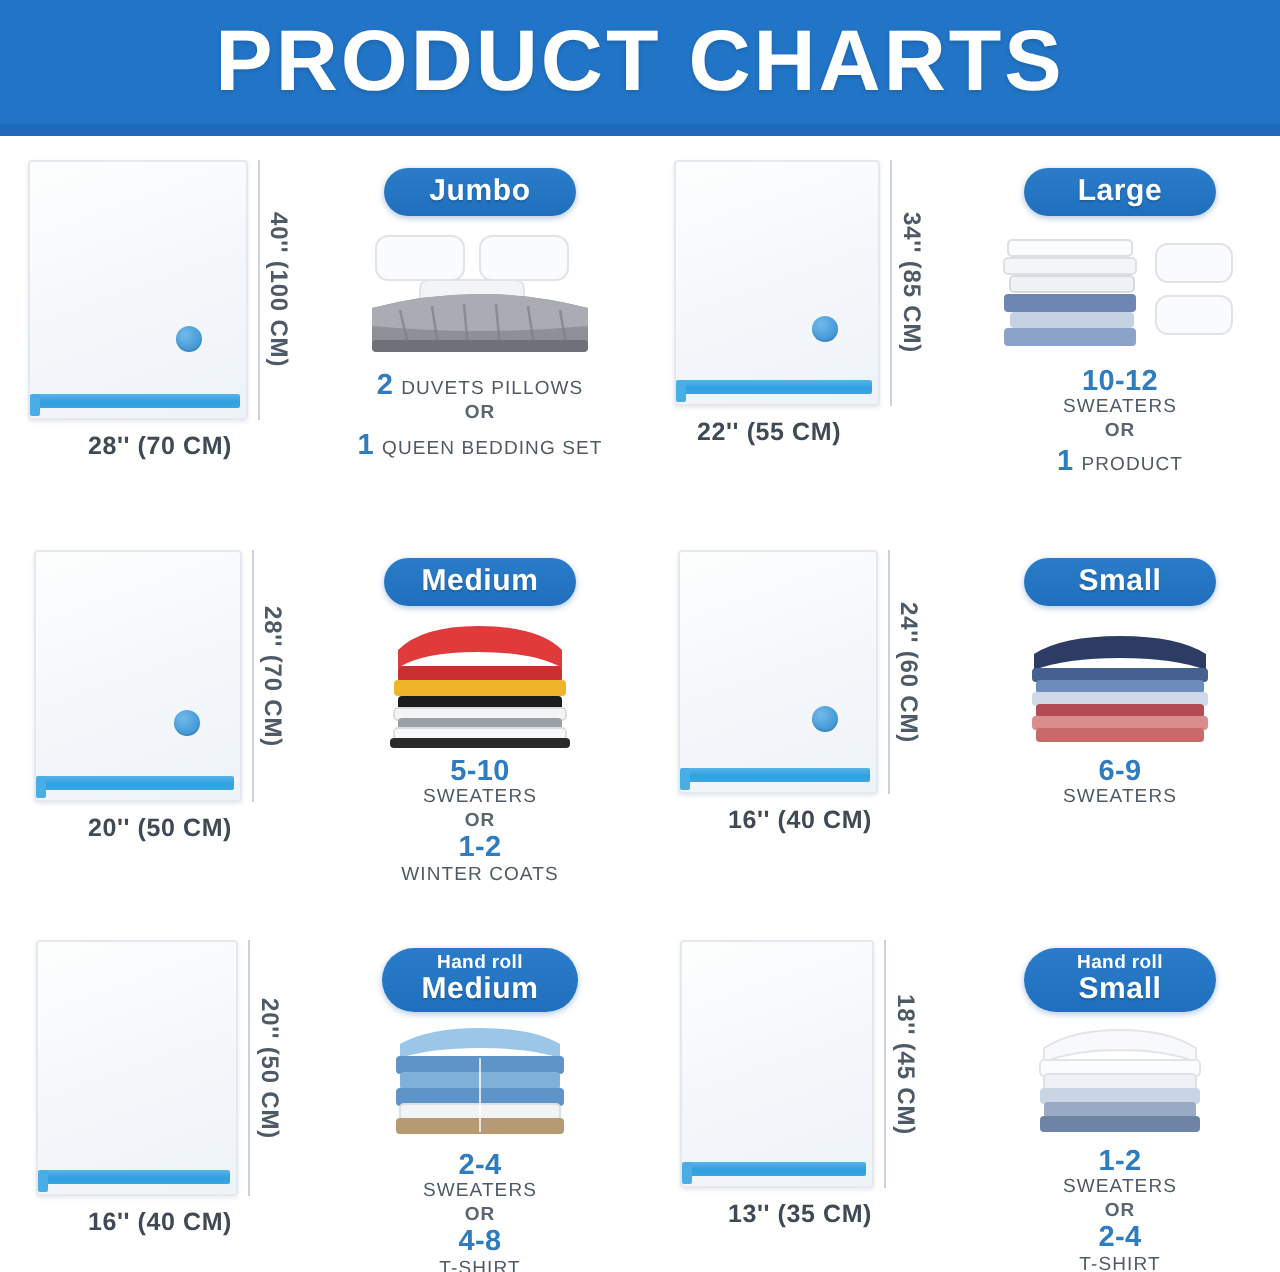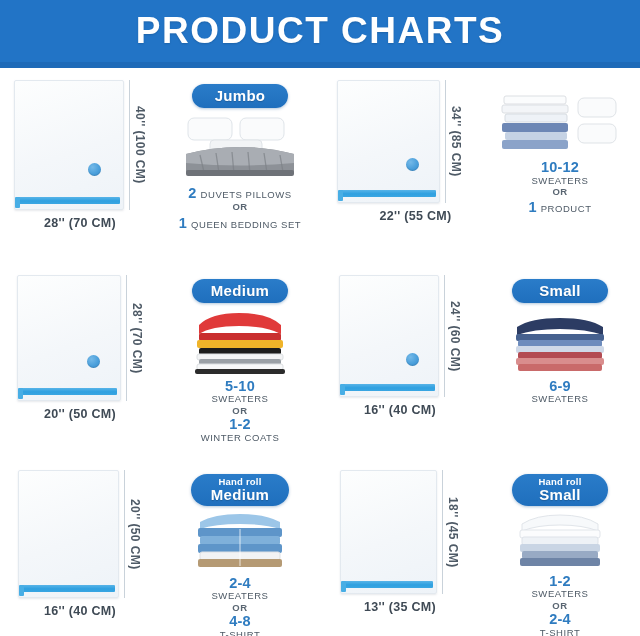--- a/index.html
+++ b/index.html
@@ -20,7 +20,7 @@
   }
   .header-title {
     color:#ffffff;
-    font-size:37px;
+    font-size:43px;
     font-weight:bold;
     letter-spacing:1.5px;
     font-family:"Liberation Sans","DejaVu Sans",sans-serif;

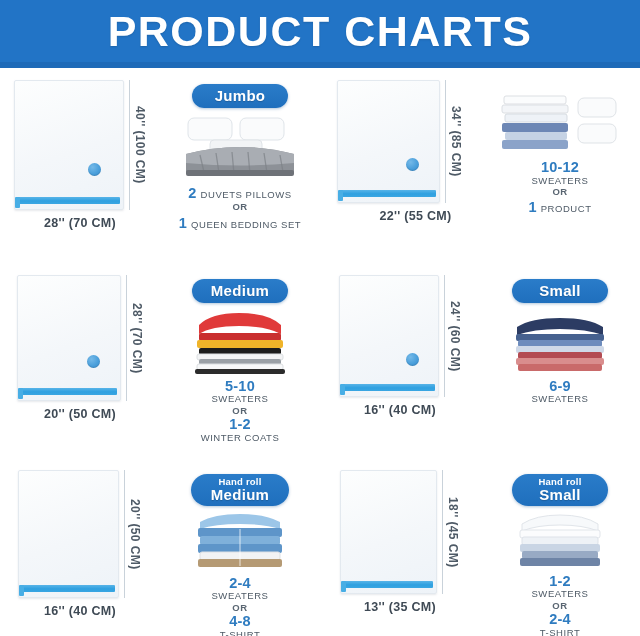--- a/index.html
+++ b/index.html
@@ -250,6 +250,10 @@
     </div>
 
     <div class="info-area">
+      <div class="badge ">
+
+        <span class="badge-main">Large</span>
+      </div>
       <div class="illus">
             <svg width="120" height="66" viewBox="0 0 120 66">
         <g>

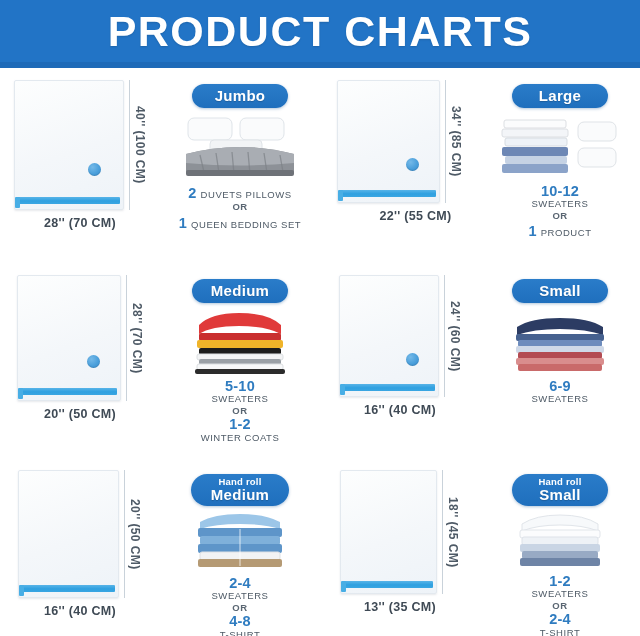--- a/index.html
+++ b/index.html
@@ -245,7 +245,7 @@
             <div class="v-text">34'' (85 CM)</div>
           </div>
         </div>
-        <div class="h-text" style="width:103px;text-align:right;">22'' (55 CM)</div>
+        <div class="h-text" style="width:103px;text-align:left;">22'' (55 CM)</div>
       </div>
     </div>
 

